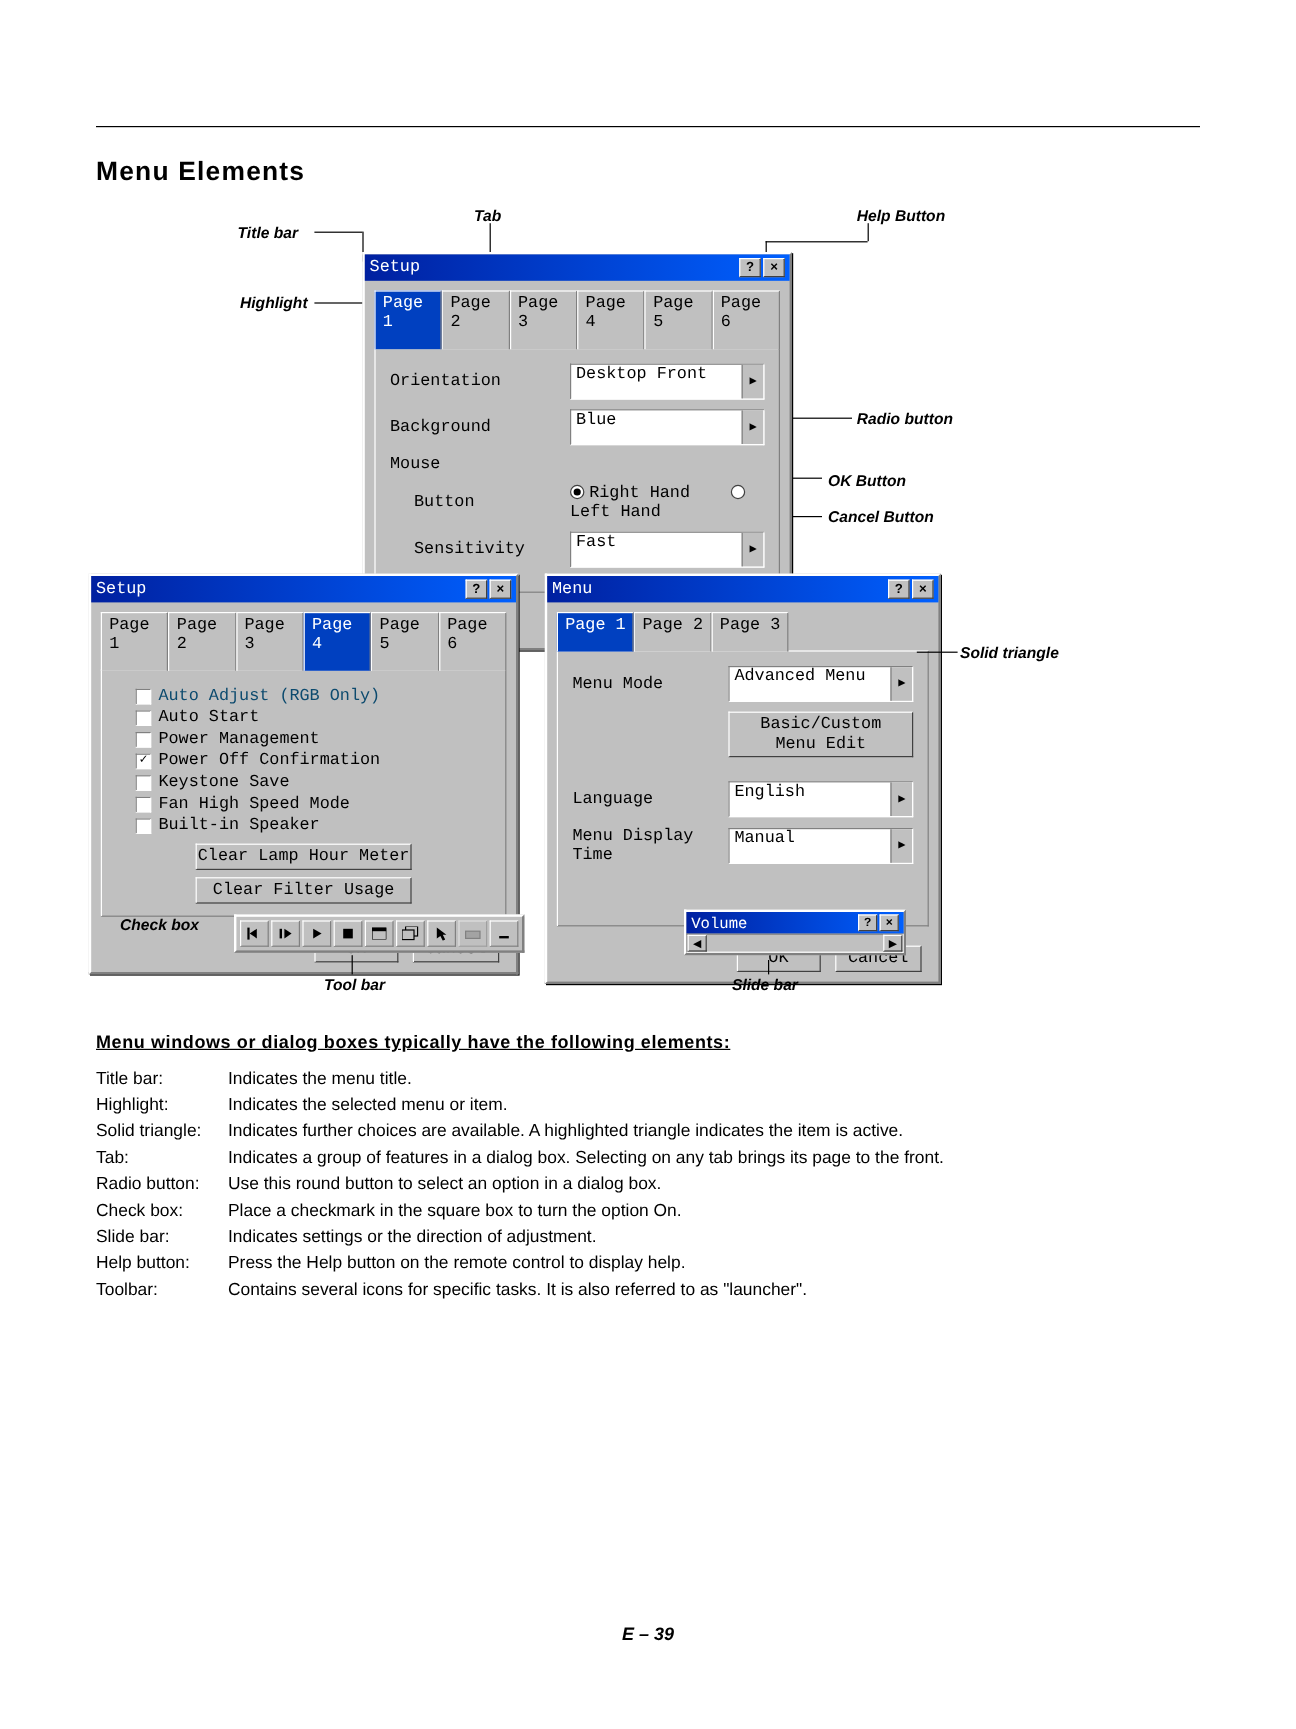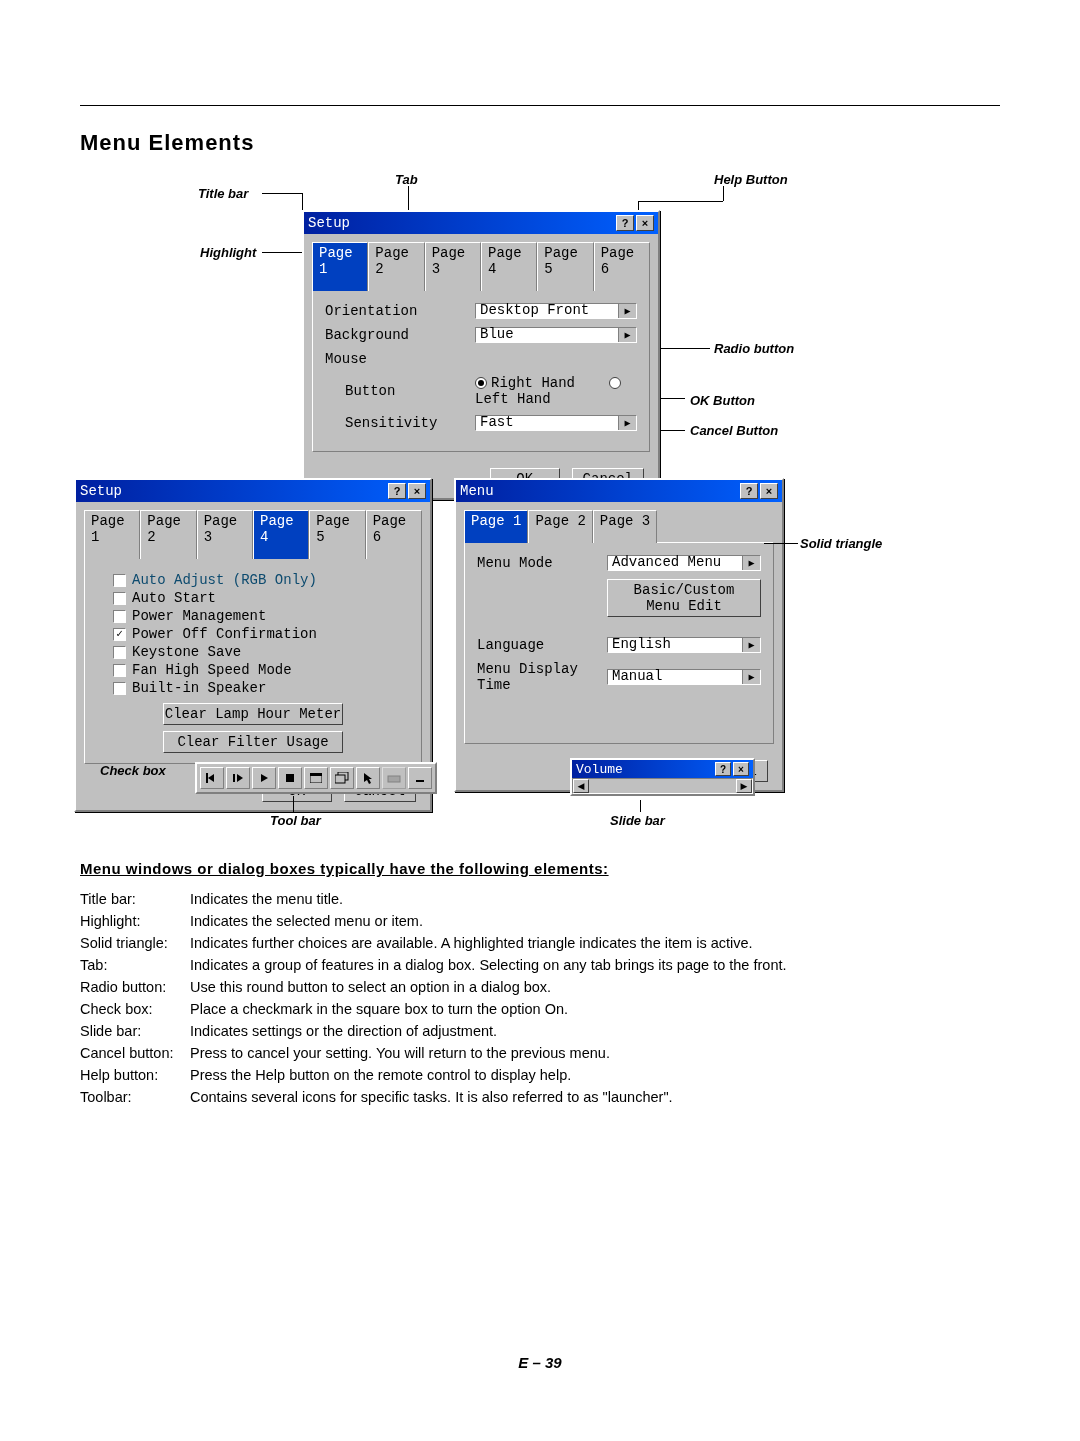--- a/index.html
+++ b/index.html
@@ -19,7 +19,7 @@
   .tabpanel { margin: -1px 8px 8px 8px; border-top: 1px solid #fff; border-left: 1px solid #fff; border-right: 1px solid #808080; border-bottom: 1px solid #808080; padding: 12px 12px; font-family: "Courier New", monospace; font-size: 14px; }
   .row { display: flex; align-items: center; margin-bottom: 8px; }
   .lbl { width: 150px; color: #000; font-family: "Courier New", monospace; }
-  .combo { flex: 1; display: flex; height: 16px; border-top: 1px solid #808080; border-left: 1px solid #808080; border-right: 1px solid #fff; border-bottom: 1px solid #fff; background: #fff; align-items: flex-end; padding-left: 4px; font-family: "Courier New", monospace; }
+  .combo { flex: 1; display: flex; height: 30px; border-top: 1px solid #808080; border-left: 1px solid #808080; border-right: 1px solid #fff; border-bottom: 1px solid #fff; background: #fff; align-items: flex-start; padding-left: 4px; font-family: "Courier New", monospace; }
   .combo .arrow { width: 18px; height: 100%; background: #c0c0c0; border-left: 1px solid #808080; display: flex; align-items: center; justify-content: center; font-size: 10px; }
   .radio { width: 12px; height: 12px; border-radius: 50%; border: 1px solid #404040; background: #fff; display: inline-flex; align-items: center; justify-content: center; margin-right: 4px; vertical-align: middle; }
   .radio.sel::after { content: ""; width: 6px; height: 6px; border-radius: 50%; background: #000; }

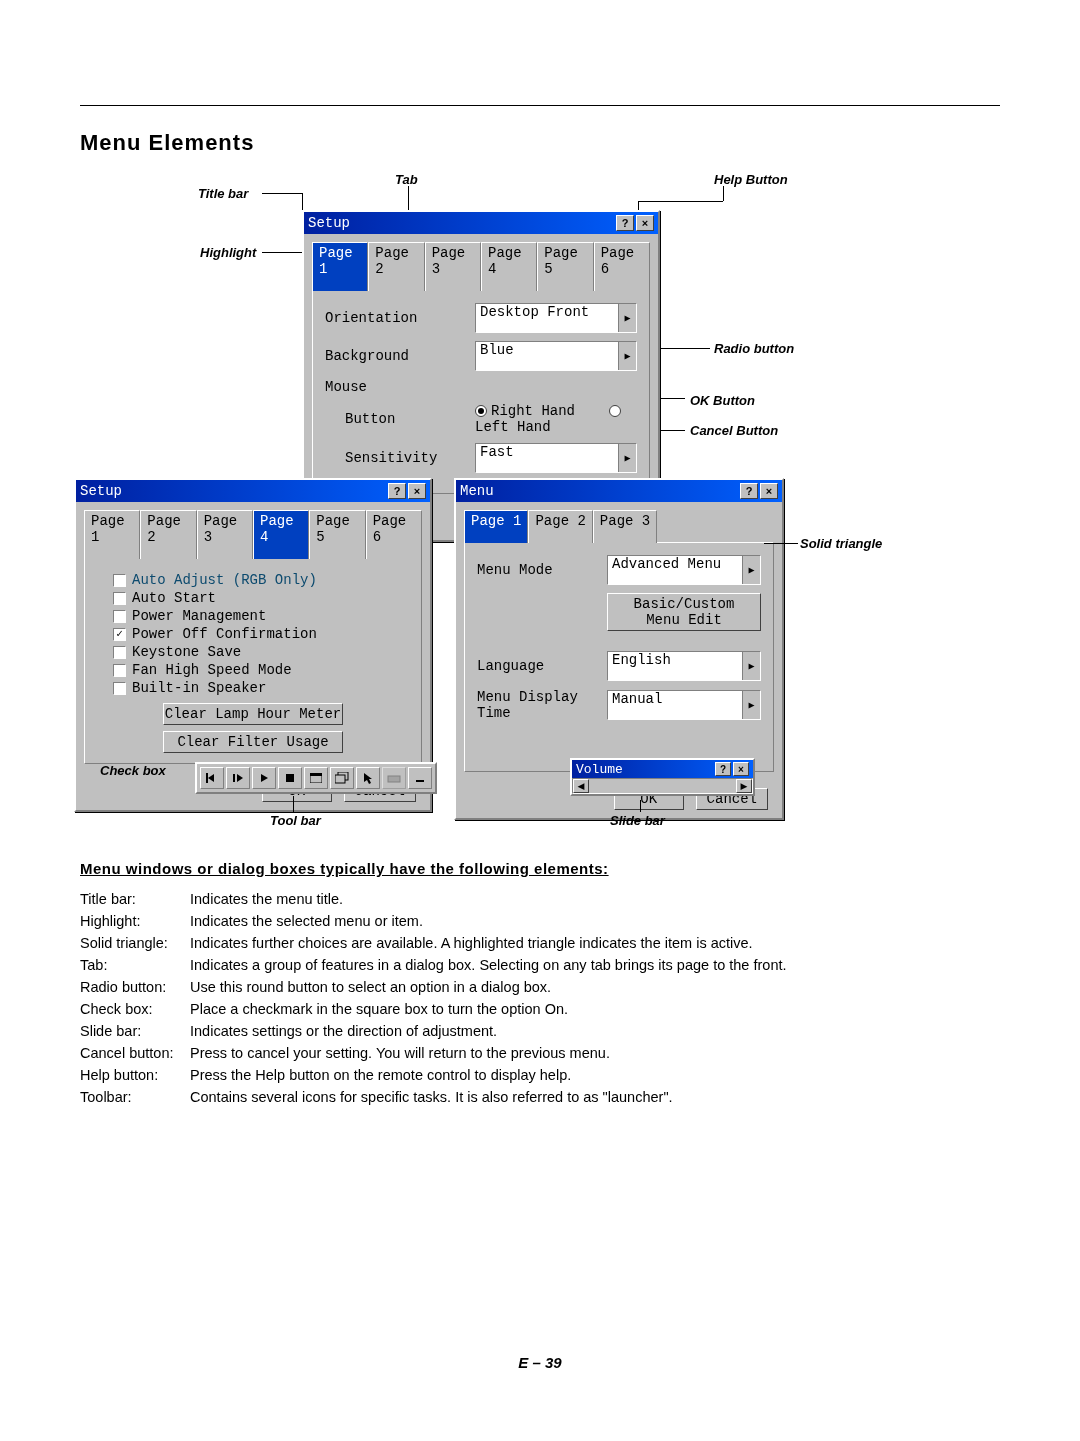--- a/index.html
+++ b/index.html
@@ -345,10 +345,6 @@
         <td>Indicates settings or the direction of adjustment.</td>
       </tr>
   <tr>
-        <td class="t">Cancel button:</td>
-        <td>Press to cancel your setting. You will return to the previous menu.</td>
-      </tr>
-  <tr>
         <td class="t">Help button:</td>
         <td>Press the Help button on the remote control to display help.</td>
       </tr>

